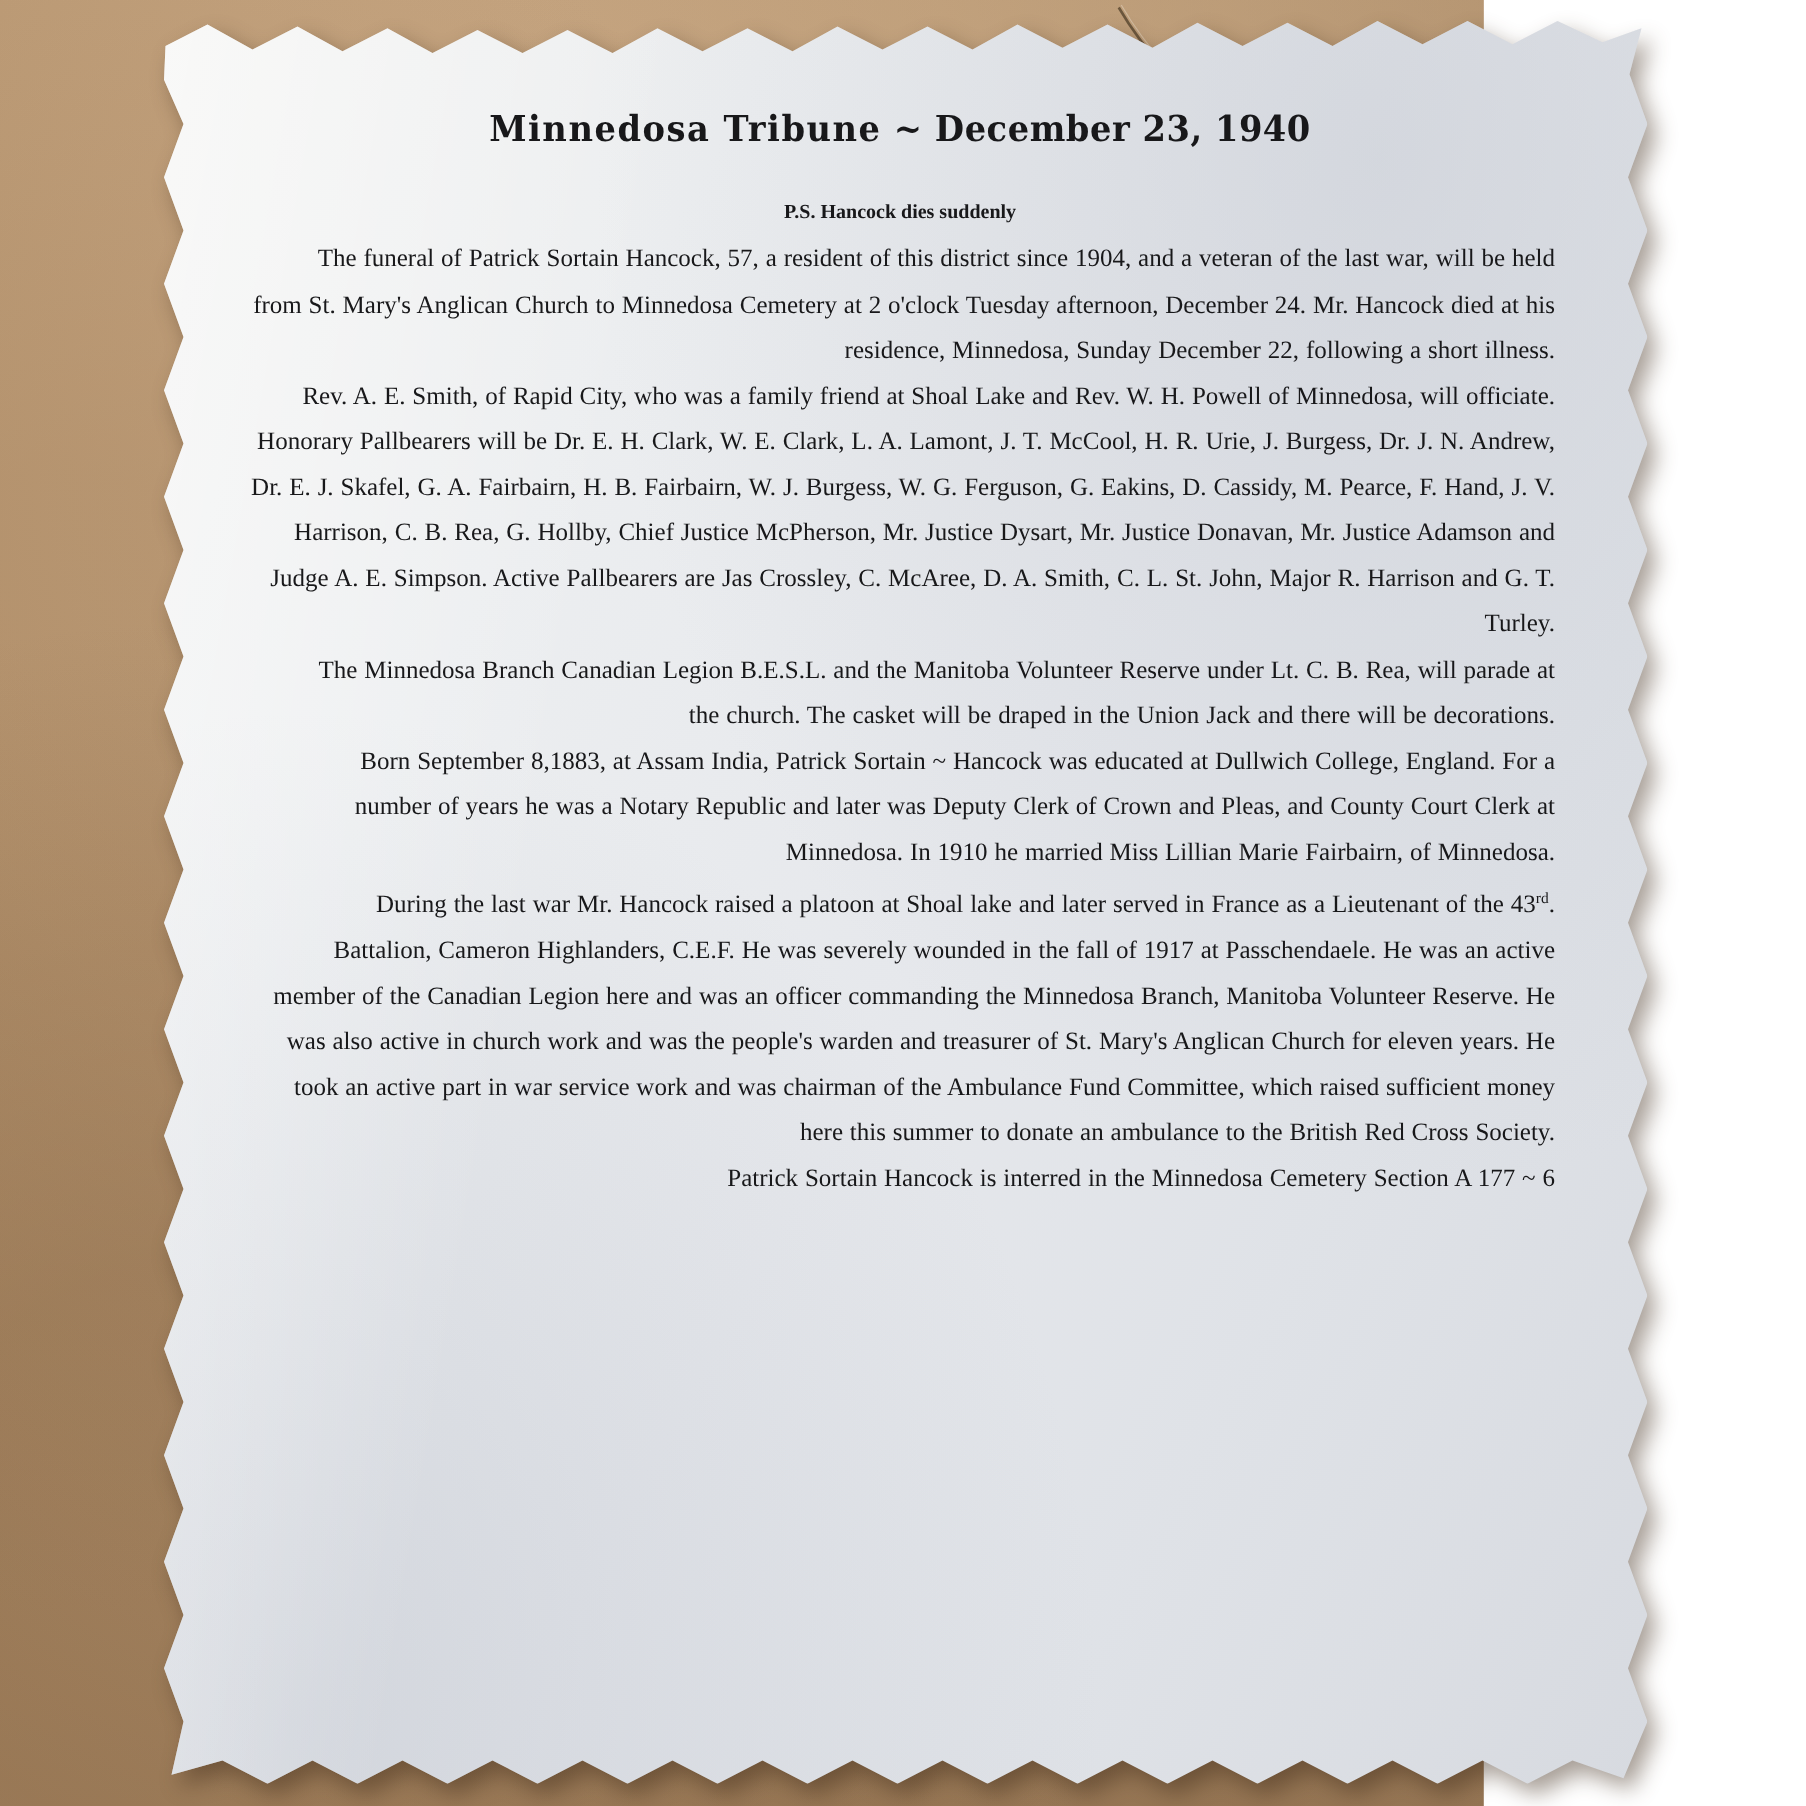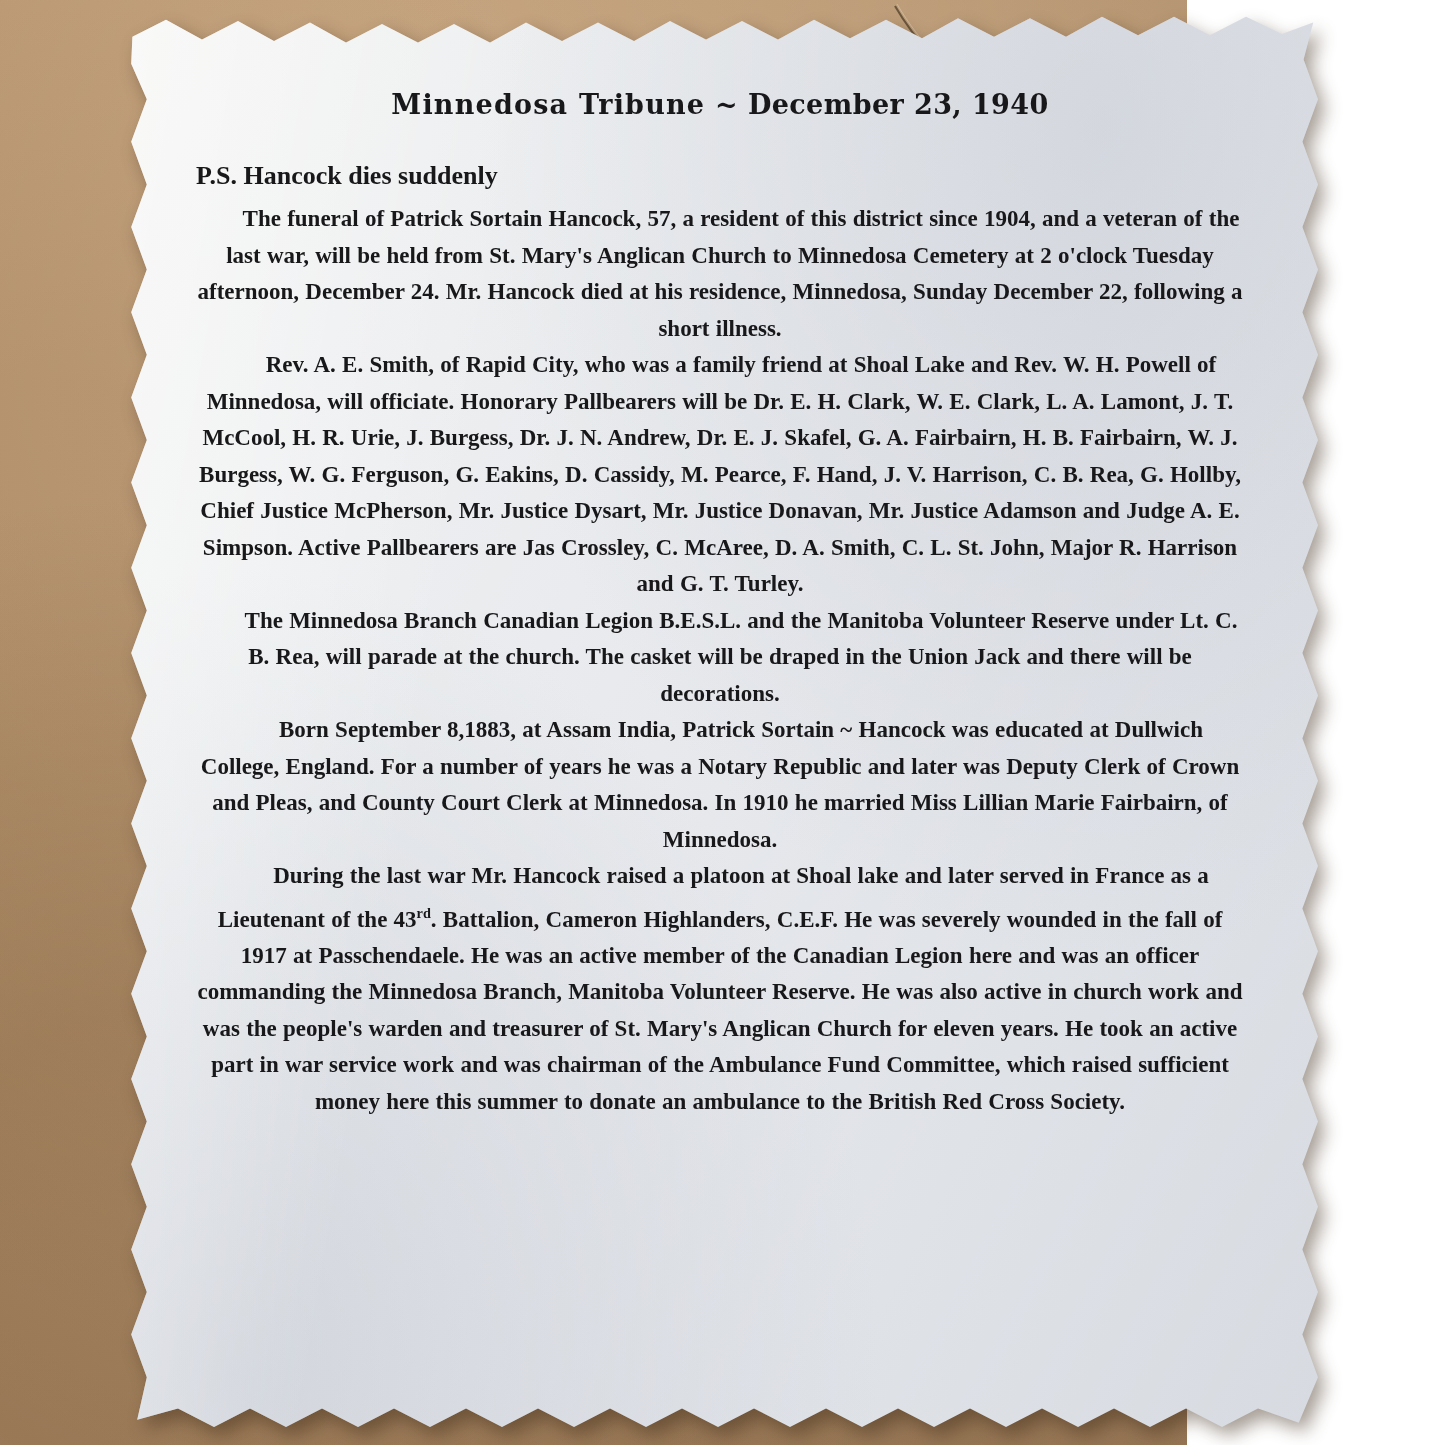--- a/index.html
+++ b/index.html
@@ -97,9 +97,10 @@
     letter-spacing: 1.2px;
   }
   .headline {
+    text-align: center;
     font-family: "Liberation Serif", serif;
     font-weight: 700;
-    font-size: 26px;
+    font-size: 16px;
     margin: 10px 0 10px 0;
   }
   p.body {

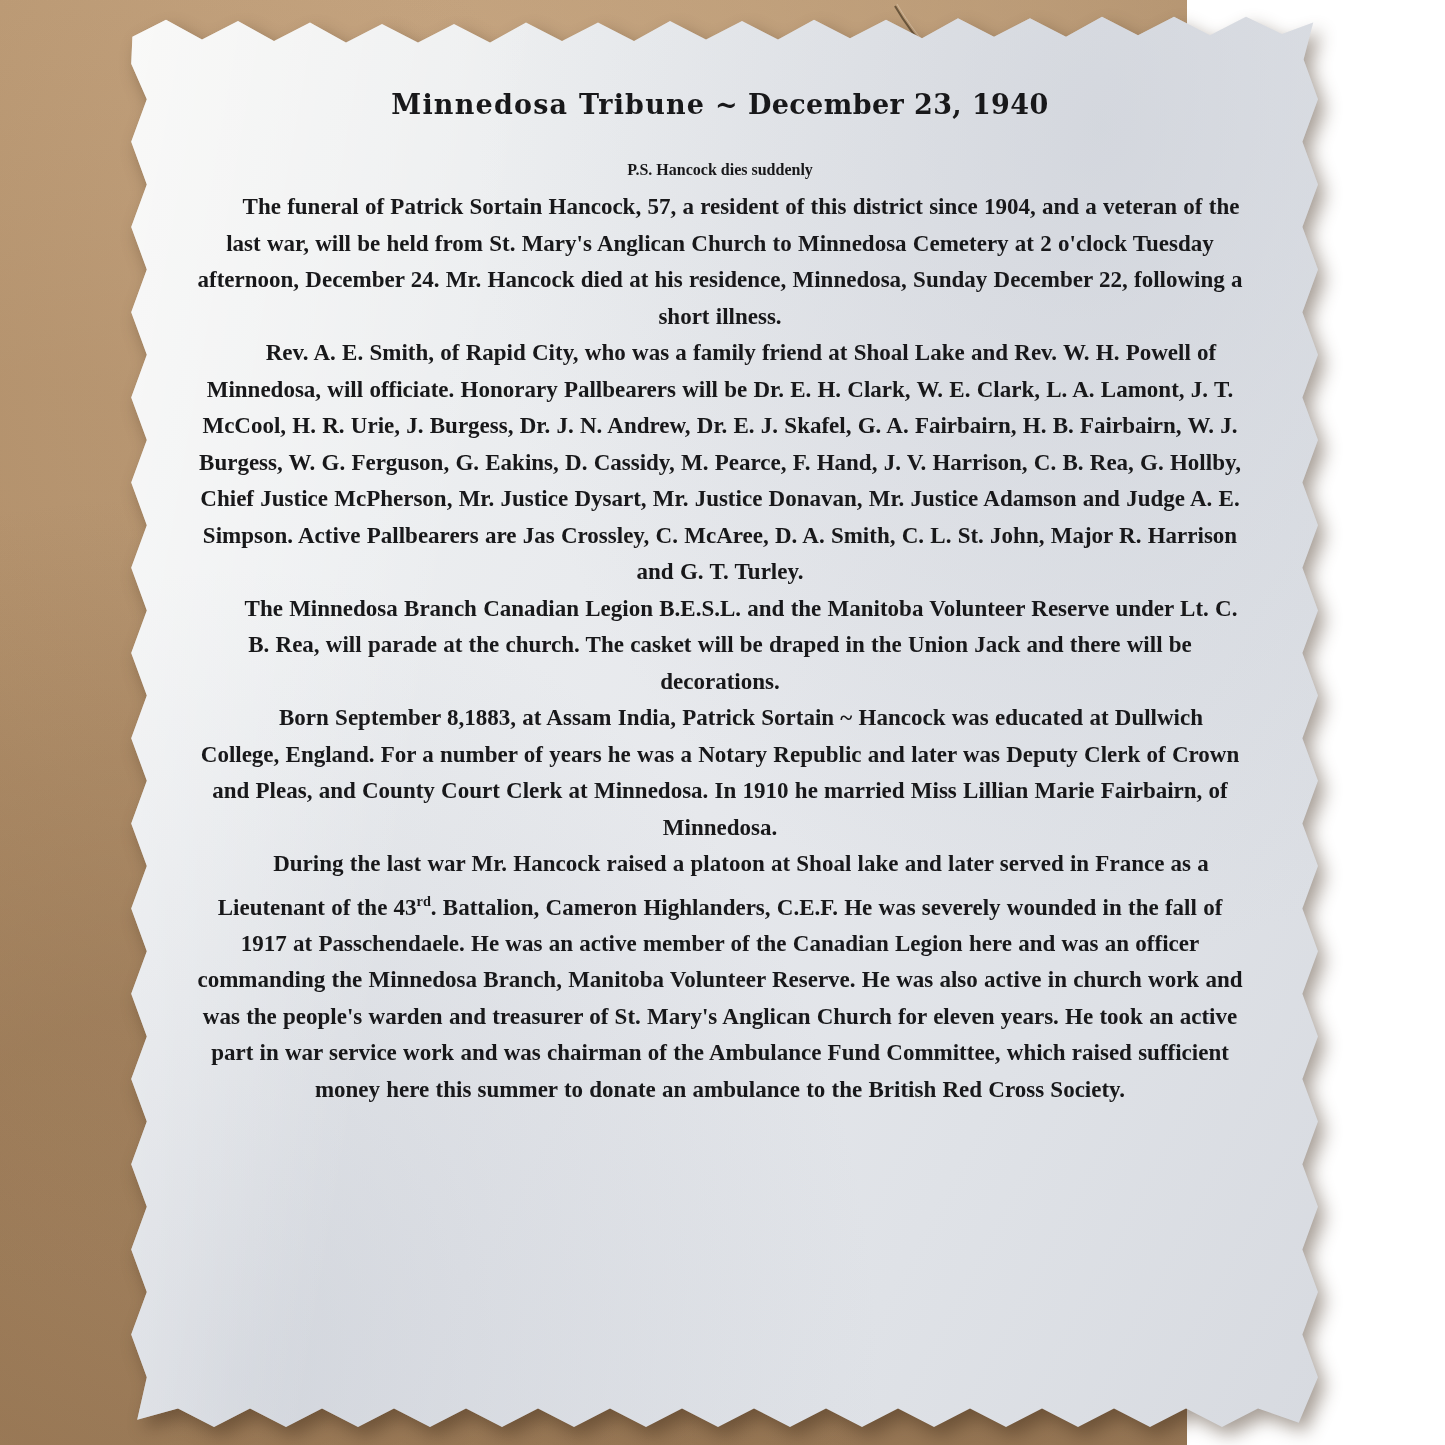--- a/index.html
+++ b/index.html
@@ -105,12 +105,11 @@
   }
   p.body {
     margin: 0;
-    font-size: 23px;
+    font-size: 20px;
     line-height: 36.5px;
     text-indent: 42px;
-    text-align: center;
+    text-align: right;
     word-spacing: .5px;
-    font-weight: bold;
   }
   .closing {
     margin-top: 34px;

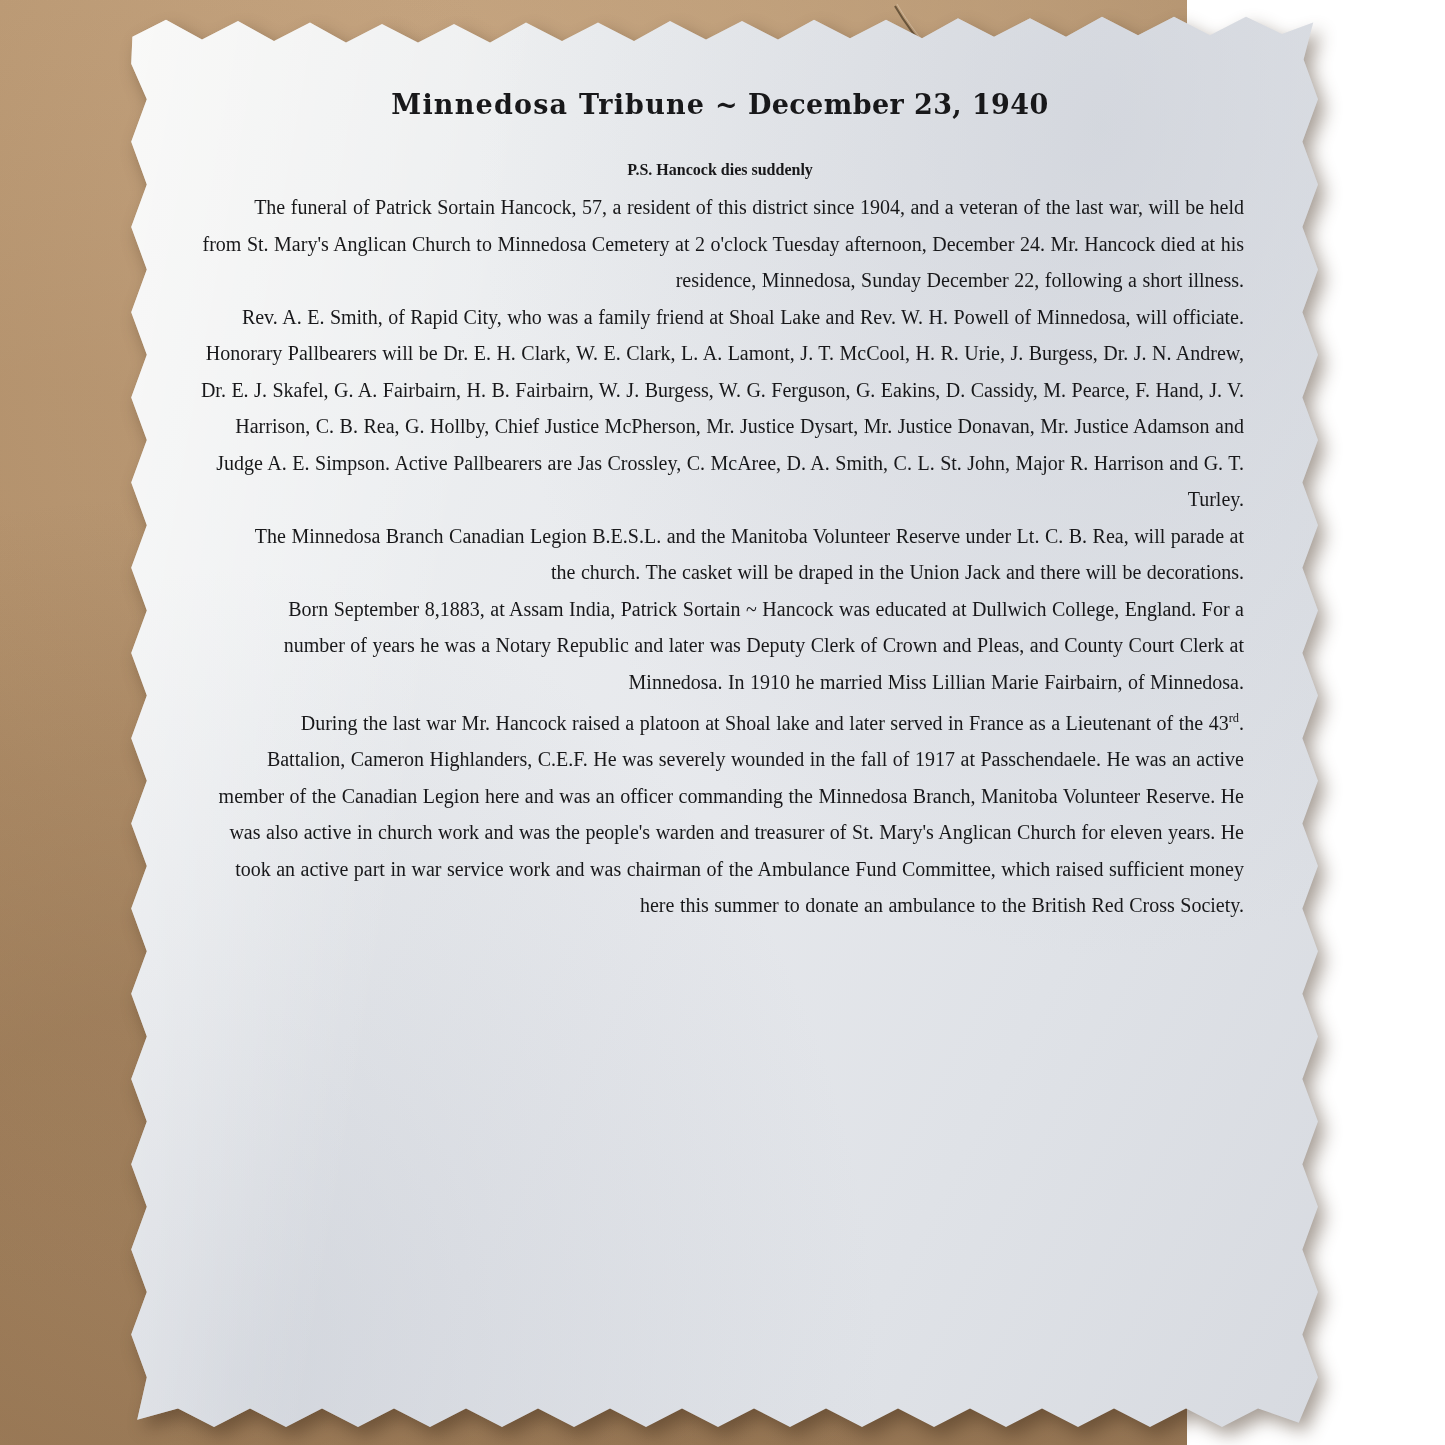--- a/index.html
+++ b/index.html
@@ -184,6 +184,7 @@
       </p>
 
 
+      <p class="body closing">Patrick Sortain Hancock is interred in the Minnedosa Cemetery Section A 177 ~ 6</p>
     </div>
   </div>
 </div>

